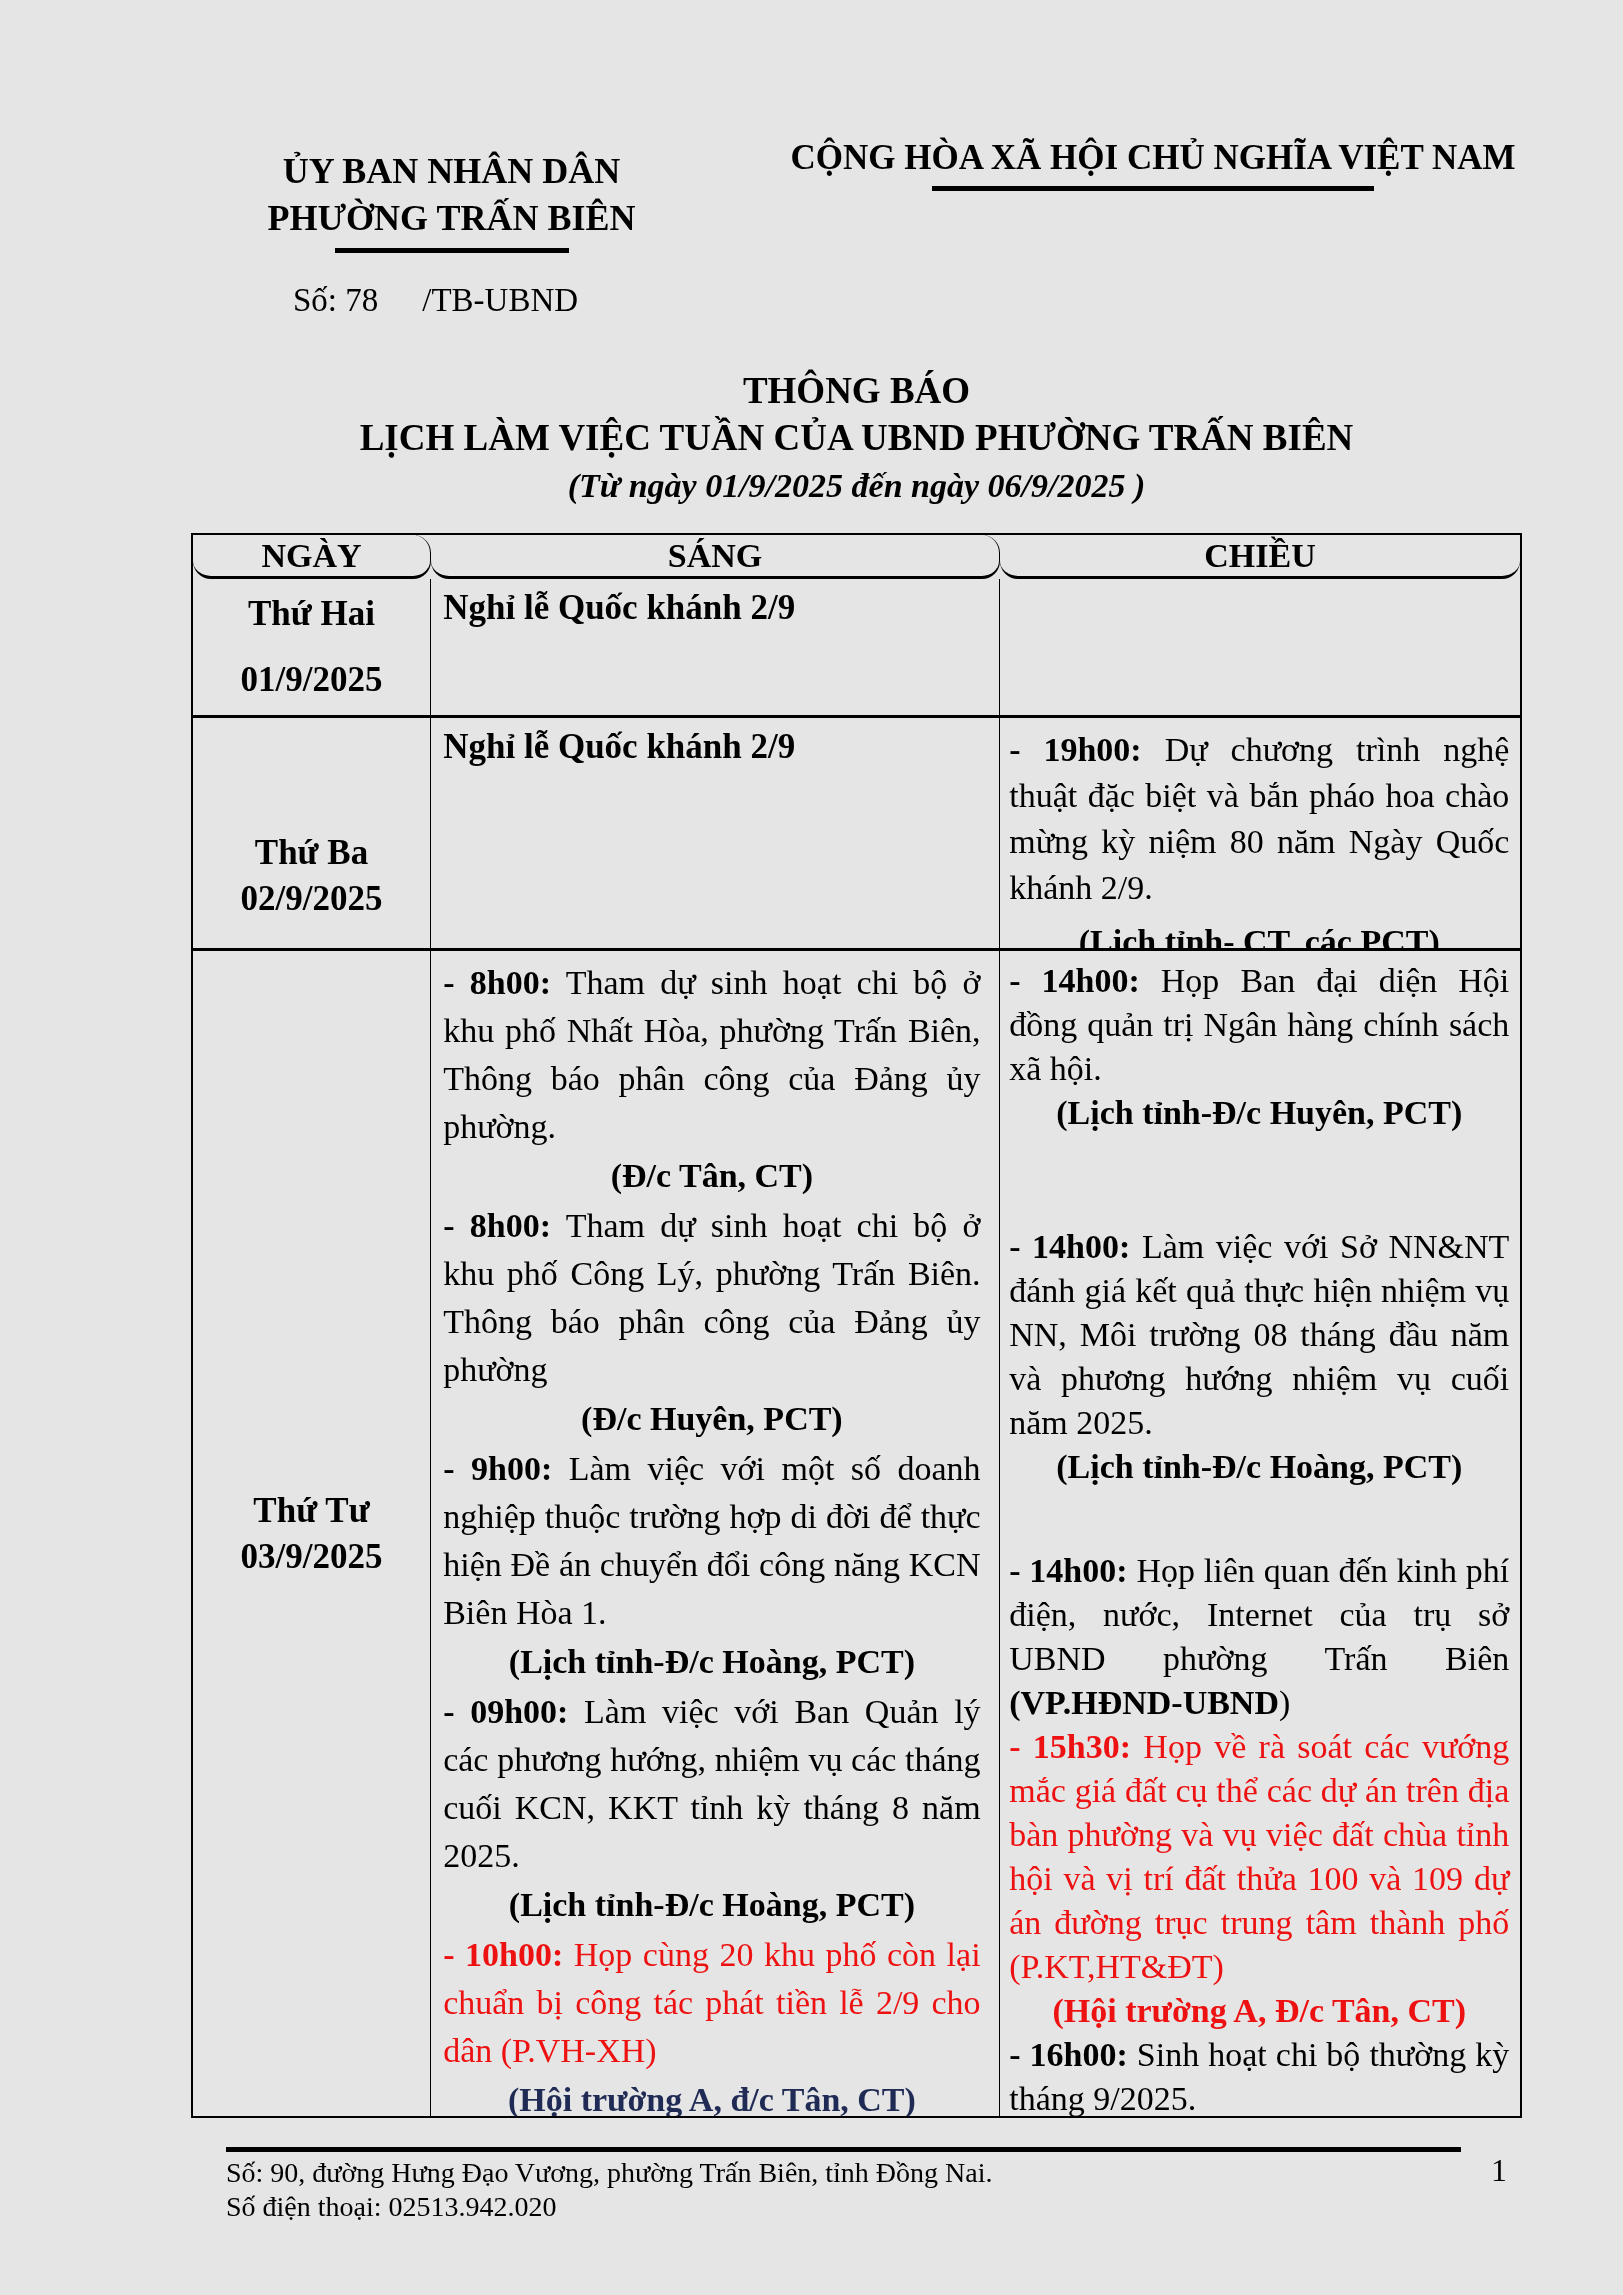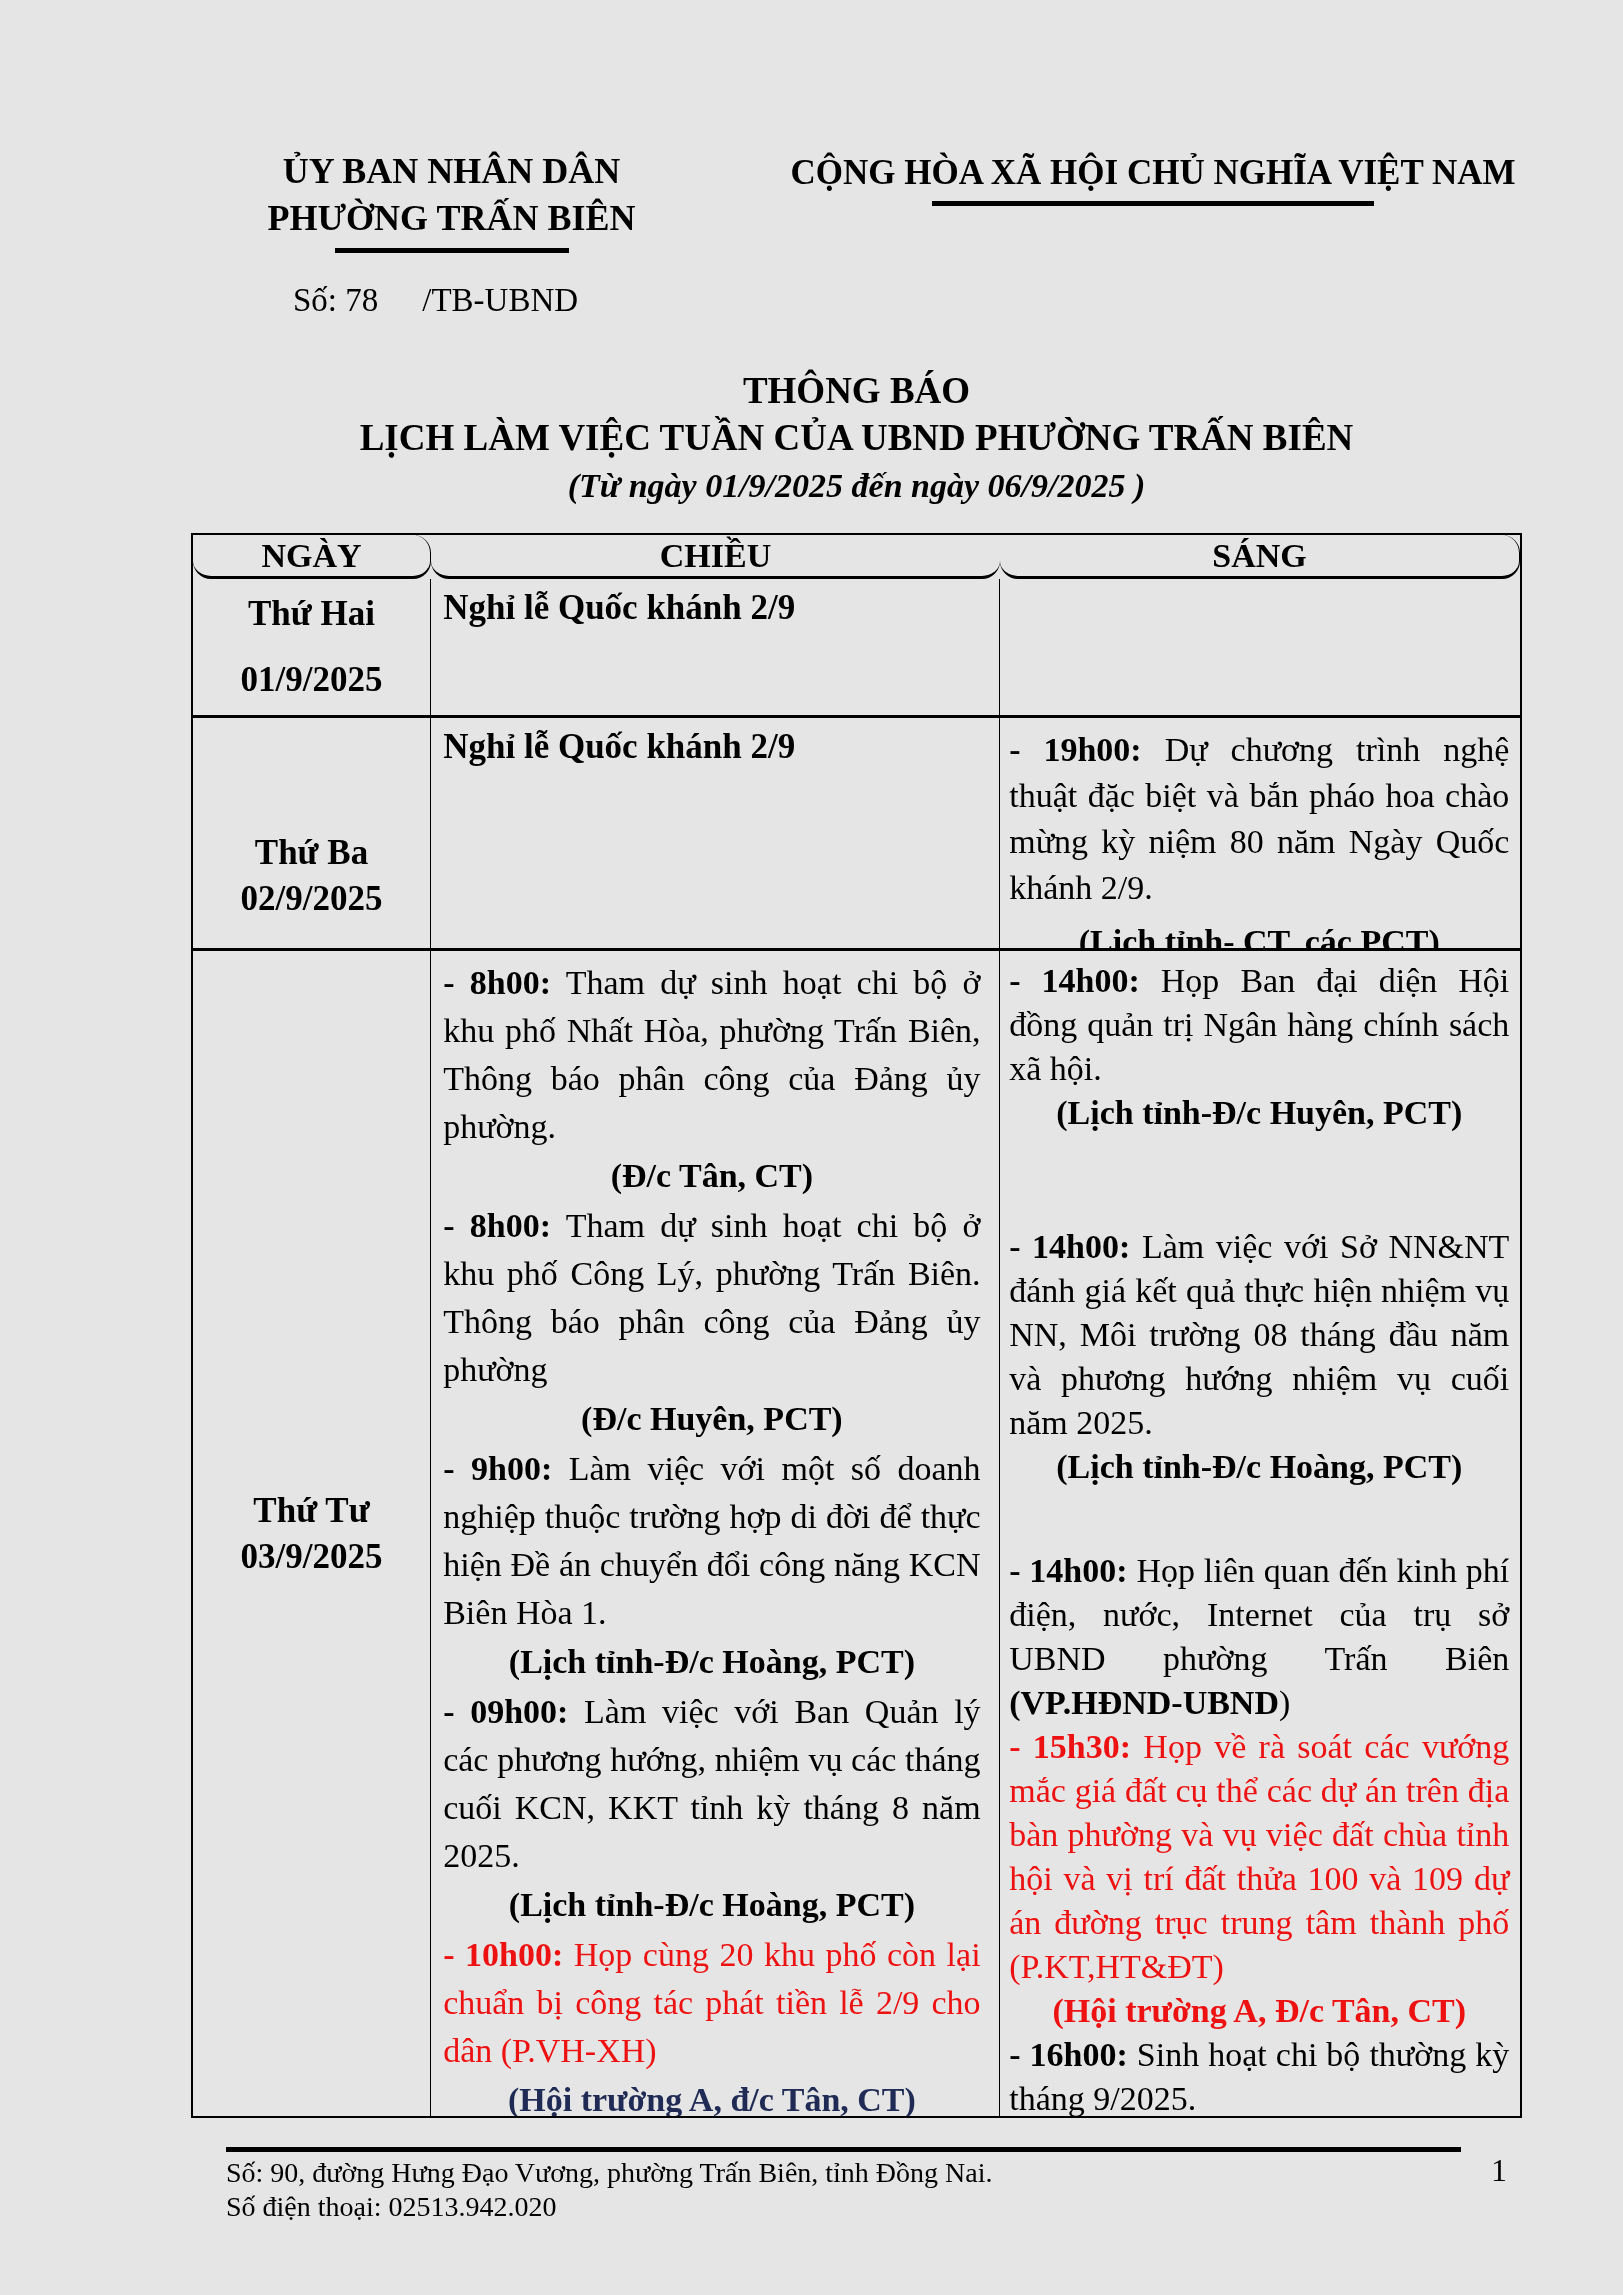--- a/index.html
+++ b/index.html
@@ -22,7 +22,7 @@
   }
   .doc-no .suffix{margin-left:44px;}
   .republic-block{
-    position:absolute;left:780px;top:151px;width:746px;text-align:center;
+    position:absolute;left:780px;top:136px;width:746px;text-align:center;
   }
   .republic-1{font-weight:bold;font-size:35px;line-height:44px;}
   .republic-2{font-weight:bold;font-size:34px;line-height:40px;margin-top:13.8px;}

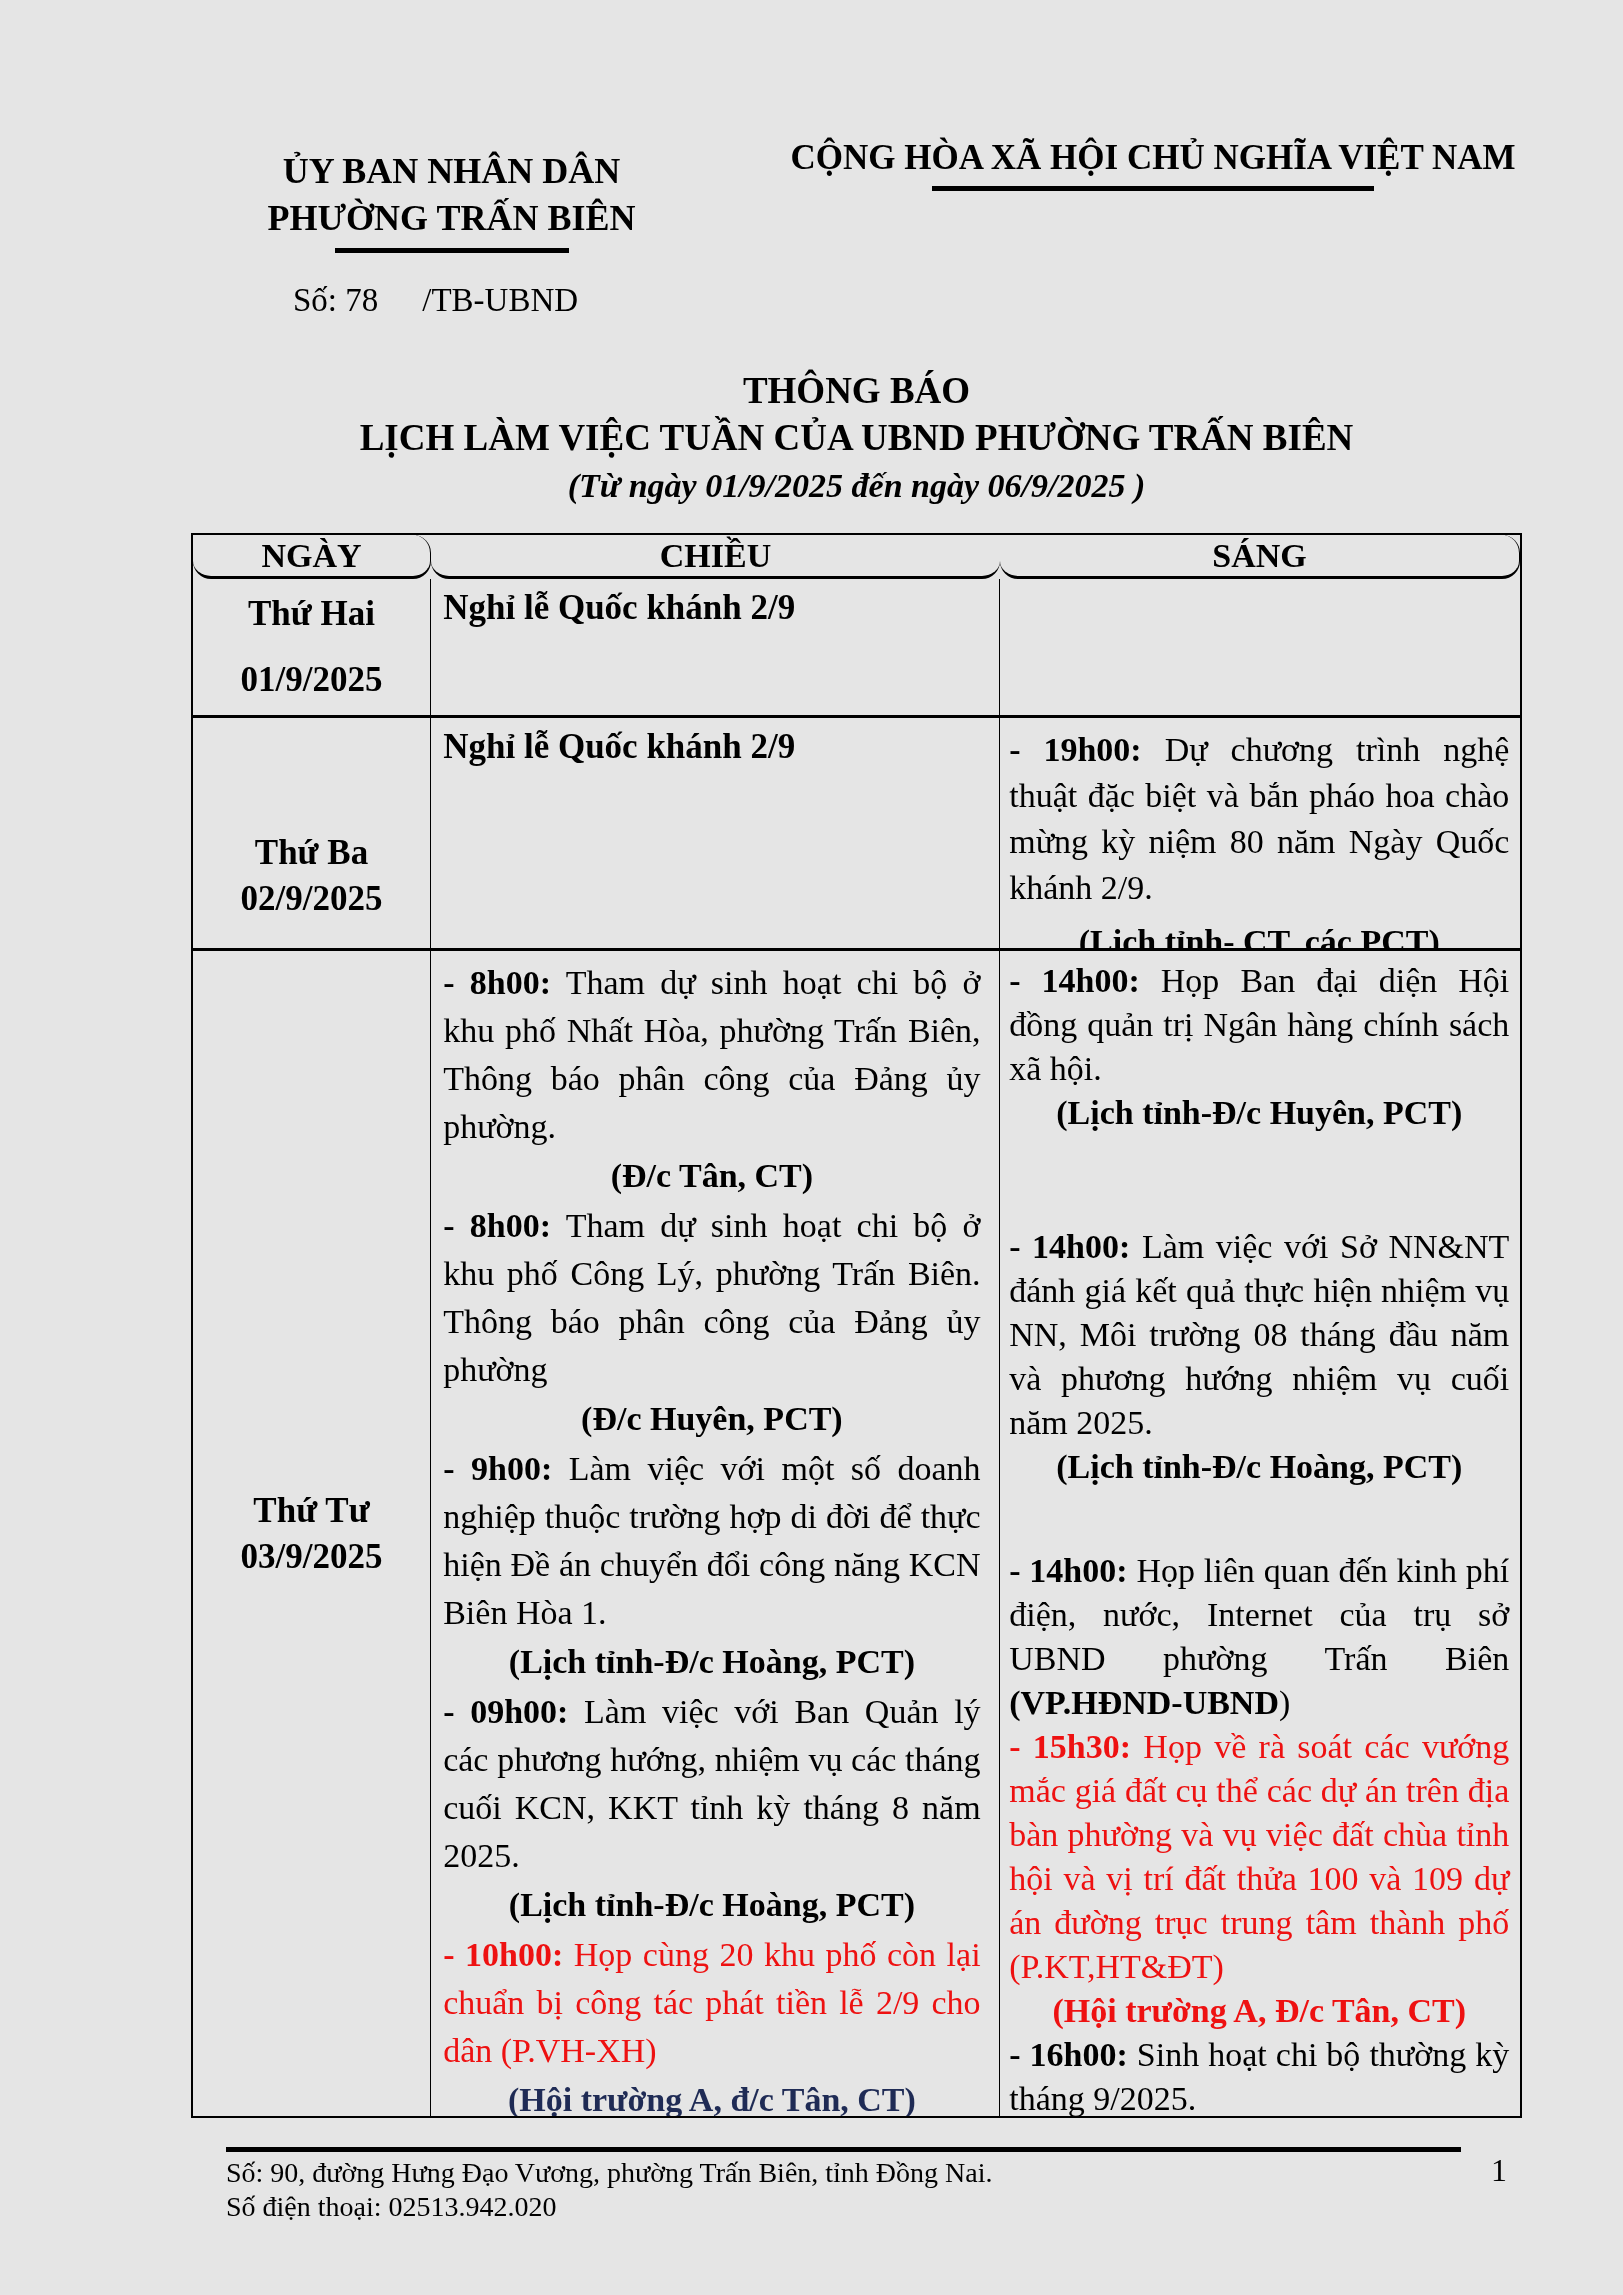--- a/index.html
+++ b/index.html
@@ -101,8 +101,8 @@
   <div class="tbl">
 
     <div class="c hcell">NGÀY</div>
+    <div class="c hcell">SÁNG</div>
     <div class="c hcell last-col">CHIỀU</div>
-    <div class="c hcell">SÁNG</div>
 
     <div class="c daycell gap1">
       <div>Thứ Hai</div>

